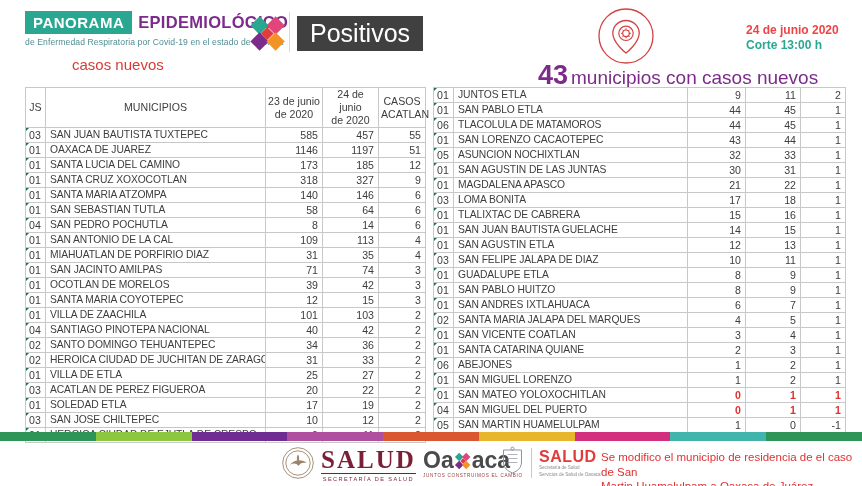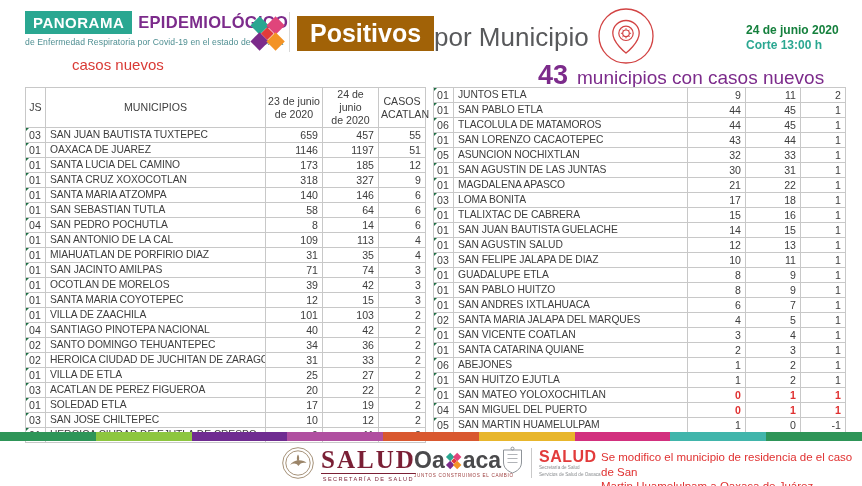--- a/index.html
+++ b/index.html
@@ -24,7 +24,7 @@
   .dm4{left:37%;top:37%;width:26%;height:26%;}
 
   .hdr-divider{position:absolute;left:289px;top:12px;width:1px;height:40px;background:#d8d8d8;}
-  .positivos-box{position:absolute;left:297px;top:16px;background:#a16207;color:#fff;font-weight:bold;font-size:25px;padding:3px 13px;}
+  .positivos-box{position:absolute;left:297px;top:16px;background:#404040;color:#fff;font-weight:normal;font-size:25px;padding:3px 13px;}
   .por-muni{position:absolute;left:434px;top:22px;color:#58595b;font-size:26px;}
   .circle-icon{position:absolute;left:597px;top:7px;}
   .date-box{position:absolute;left:746px;top:23px;font-size:12px;font-weight:bold;line-height:15px;}

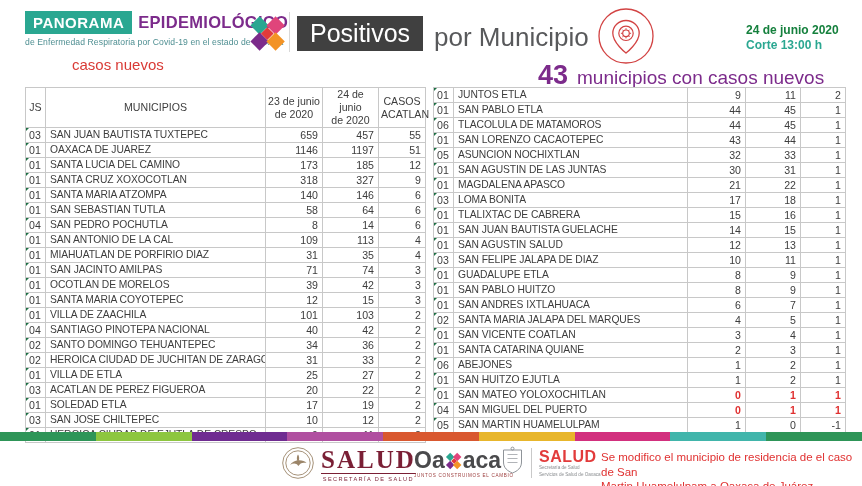--- a/index.html
+++ b/index.html
@@ -92,7 +92,6 @@
     </div>
   <div class="hdr-divider"></div>
   <div class="positivos-box">Positivos</div>
-  <div class="por-muni">por Municipio</div>
 
   <div class="circle-icon">
     <svg width="58" height="58" viewBox="0 0 58 58">

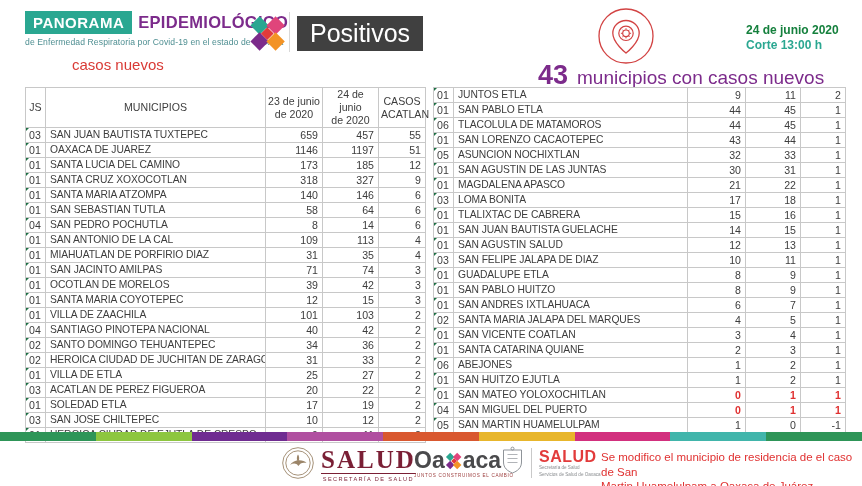--- a/index.html
+++ b/index.html
@@ -28,7 +28,7 @@
   .por-muni{position:absolute;left:434px;top:22px;color:#58595b;font-size:26px;}
   .circle-icon{position:absolute;left:597px;top:7px;}
   .date-box{position:absolute;left:746px;top:23px;font-size:12px;font-weight:bold;line-height:15px;}
-  .date-1{color:#15803d;}
+  .date-1{color:#ef4444;}
   .date-2{color:#2aa791;}
 
   

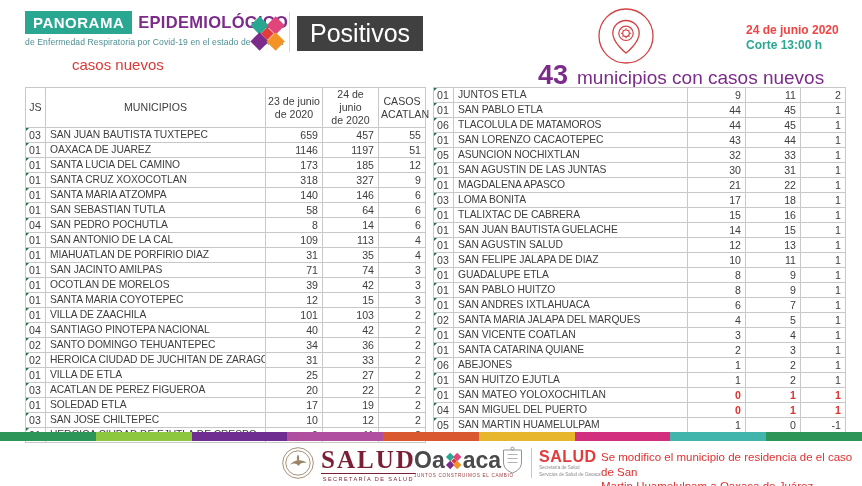--- a/index.html
+++ b/index.html
@@ -37,7 +37,7 @@
   .count-left .clbl{font-size:15px;margin-left:20px;}
   .count-right{position:absolute;left:538px;top:60px;display:flex;align-items:baseline;color:#7c2b8b;}
   .count-right .cnum{font-size:27px;font-weight:bold;}
-  .count-right .clbl{font-size:19px;margin-left:9px;}
+  .count-right .clbl{font-size:19px;margin-left:3px;}
 
   
   table.tbl{position:absolute;top:87px;border-collapse:collapse;table-layout:fixed;color:#3d3d3d;}

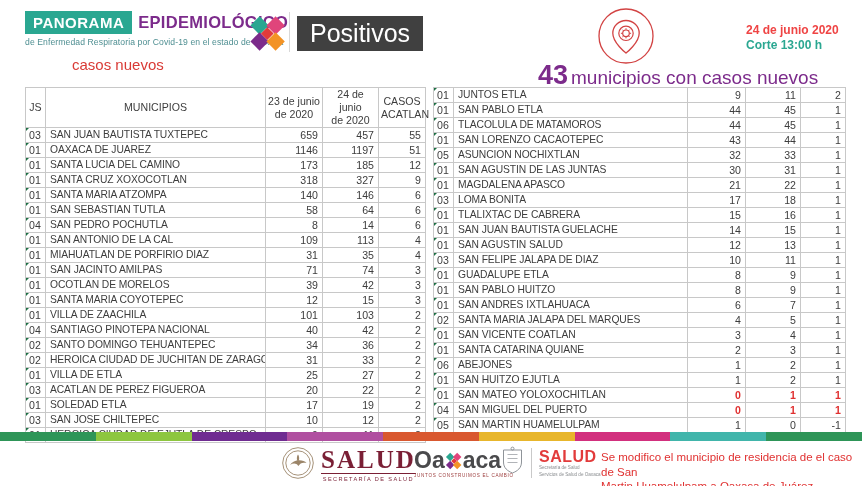--- a/index.html
+++ b/index.html
@@ -155,7 +155,7 @@
         <tr>
           <td class="js">03</td>
           <td class="mun">SAN JUAN BAUTISTA TUXTEPEC</td>
-          <td class="num">659</td>
+          <td class="num">585</td>
           <td class="num">457</td>
           <td class="num">55</td>
         </tr>

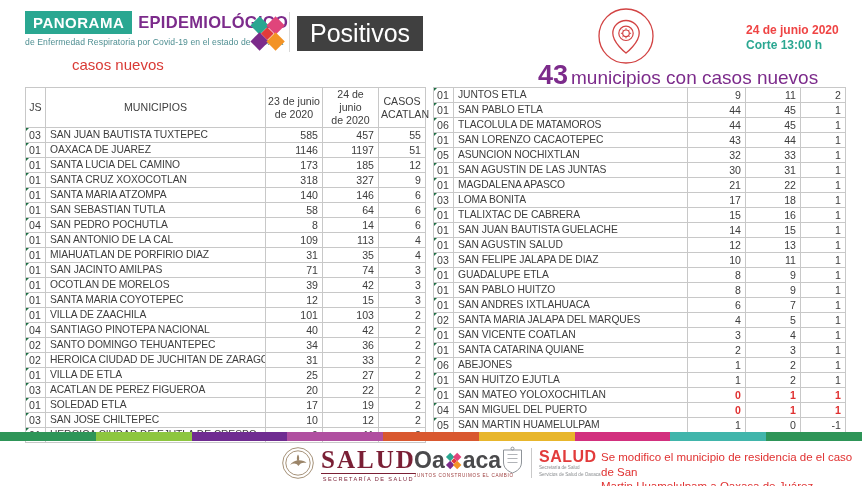--- a/index.html
+++ b/index.html
@@ -383,7 +383,7 @@
         </tr>
         <tr>
           <td class="js">01</td>
-          <td class="mun">SAN AGUSTIN SALUD</td>
+          <td class="mun">SAN AGUSTIN ETLA</td>
           <td class="num">12</td>
           <td class="num">13</td>
           <td class="num">1</td>

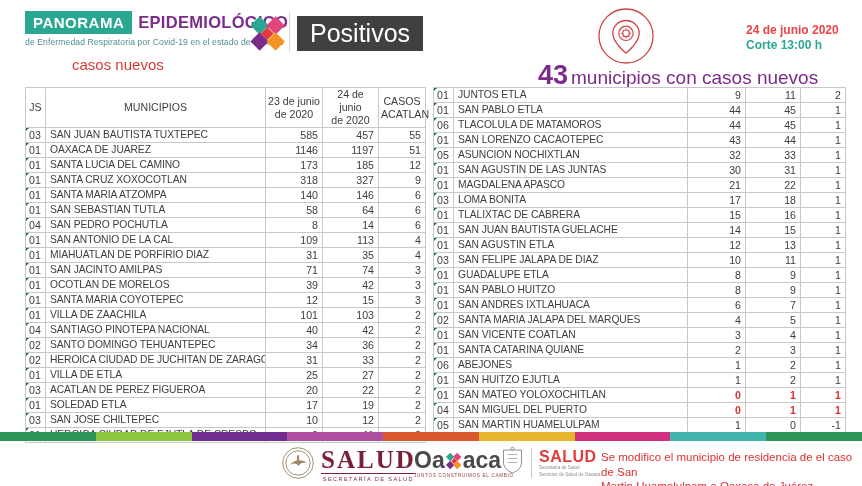--- a/index.html
+++ b/index.html
@@ -446,7 +446,7 @@
         </tr>
         <tr>
           <td class="js">01</td>
-          <td class="mun">SAN HUITZO EJUTLA</td>
+          <td class="mun">SAN MIGUEL LORENZO</td>
           <td class="num">1</td>
           <td class="num">2</td>
           <td class="num">1</td>

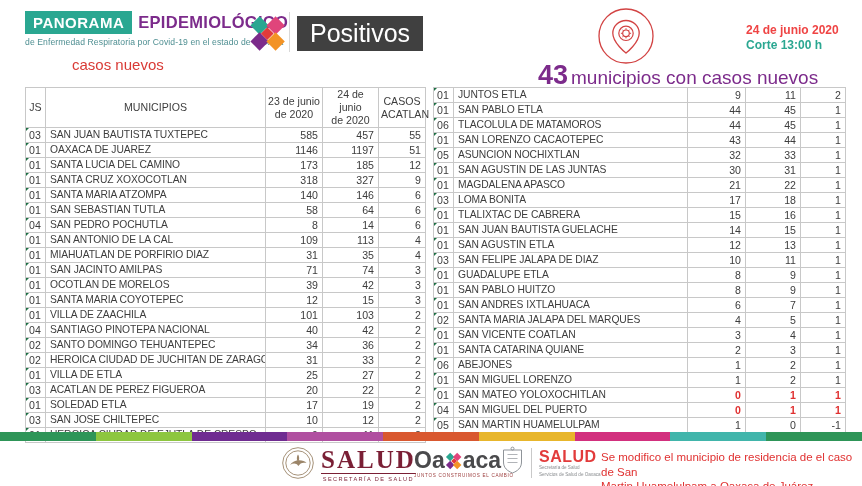--- a/index.html
+++ b/index.html
@@ -61,7 +61,7 @@
   .fed-text{margin-left:6px;}
   .fed-name{font-family:"Liberation Serif",serif;font-weight:bold;font-size:25px;letter-spacing:2px;line-height:24px;}
   .fed-sub{font-size:5.6px;letter-spacing:1.4px;border-top:1px solid #7a1f35;margin-top:1px;padding-top:1.5px;text-align:center;}
-  .logo-oax{position:absolute;left:414px;top:449px;text-align:center;}
+  .logo-oax{position:absolute;left:423px;top:449px;text-align:center;}
   .oax-name{display:flex;align-items:center;font-size:23px;font-weight:bold;color:#4a4a4c;line-height:22px;}
   .oax-sub{font-size:4.6px;color:#9b3b3b;letter-spacing:.7px;margin-top:2px;}
   .logo-sso{position:absolute;left:500px;top:446px;display:flex;align-items:center;}

